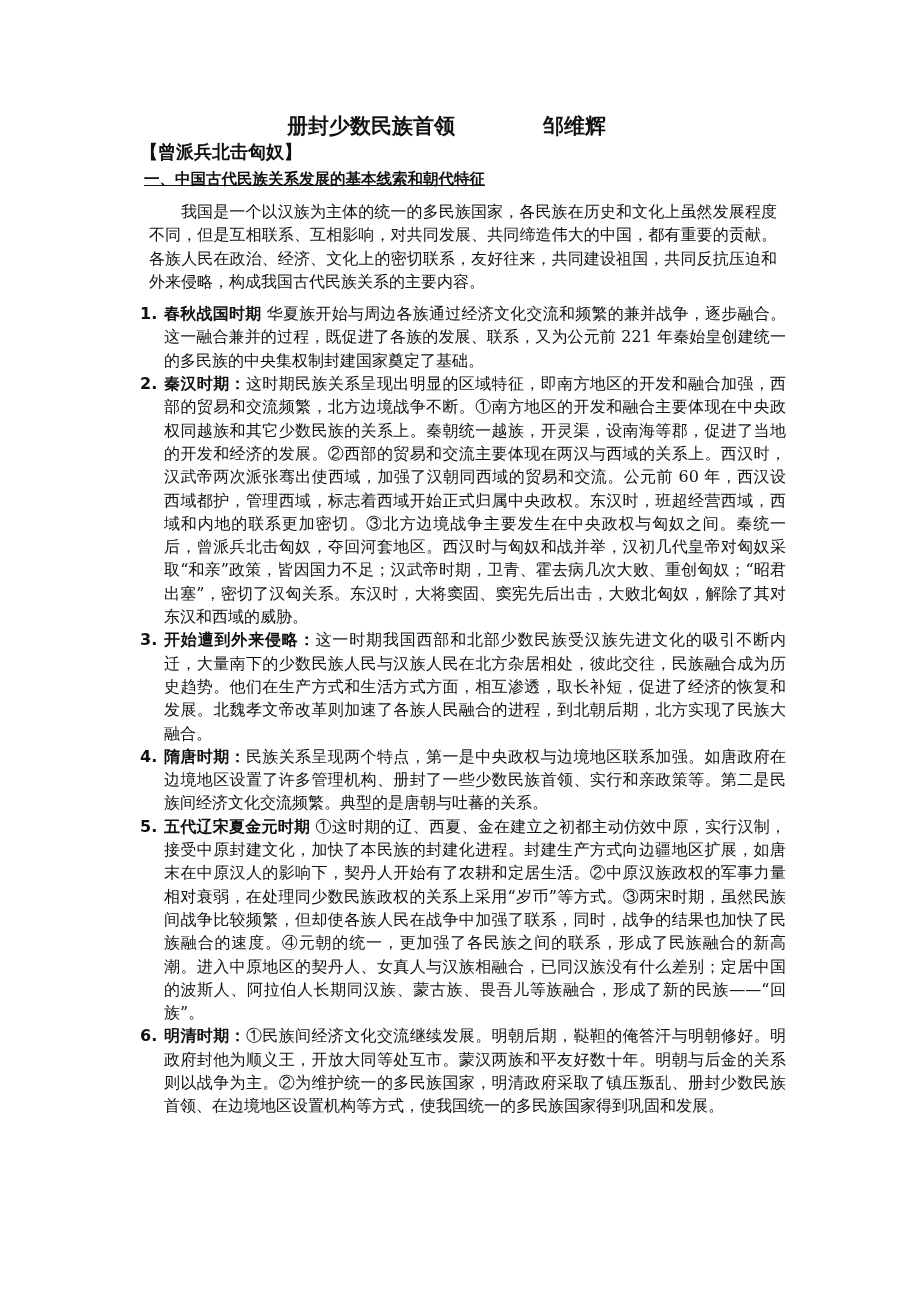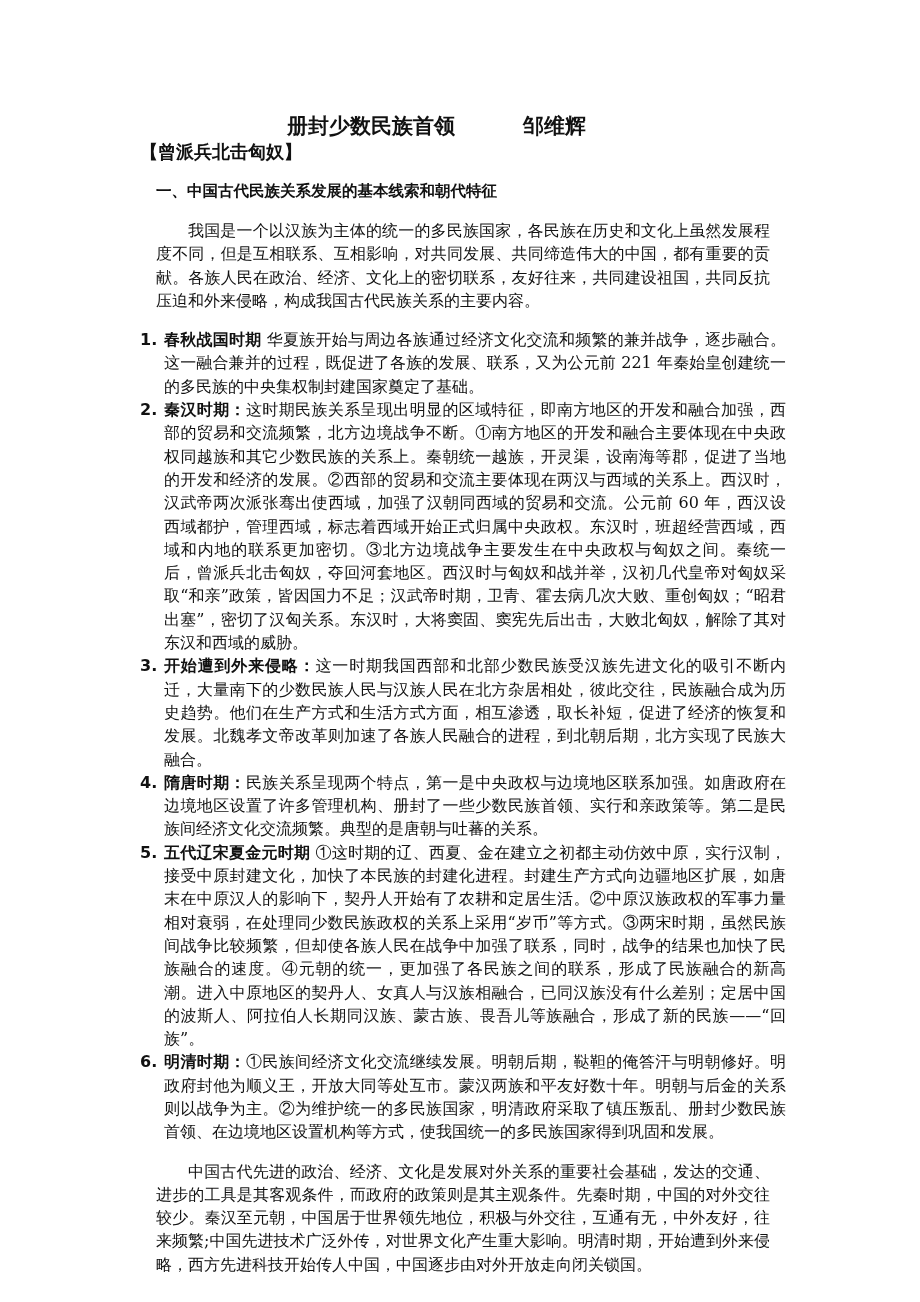--- a/index.html
+++ b/index.html
@@ -7,7 +7,7 @@
   .page { position: absolute; left: 140px; top: 112px; width: 646px; font-family: "DejaVu Serif", "Liberation Serif", serif; font-size: 16px; line-height: 23.3px; }
   .title { text-align: center; font-family: "DejaVu Sans", "Liberation Sans", sans-serif; font-size: 34px; line-height: 44px; font-weight: normal; margin: 0; letter-spacing: 0.5px; }
   .subtitle { font-family: "DejaVu Sans", "Liberation Sans", sans-serif; font-size: 21px; line-height: 28px; margin: 0; padding-left: 147px; font-weight: bold; }
-  .subtitle .author { margin-left: 68px; }
+  .subtitle .author { margin-left: 88px; }
   .section-tag { font-family: "DejaVu Sans", "Liberation Sans", sans-serif; font-weight: bold; font-size: 18px; line-height: 24px; margin: 0; }
   .heading { font-family: "DejaVu Sans", "Liberation Sans", sans-serif; font-weight: bold; font-size: 15.5px; line-height: 23px; margin: 16px; }
   .para { text-indent: 32px; margin: 16px; text-align: justify; }

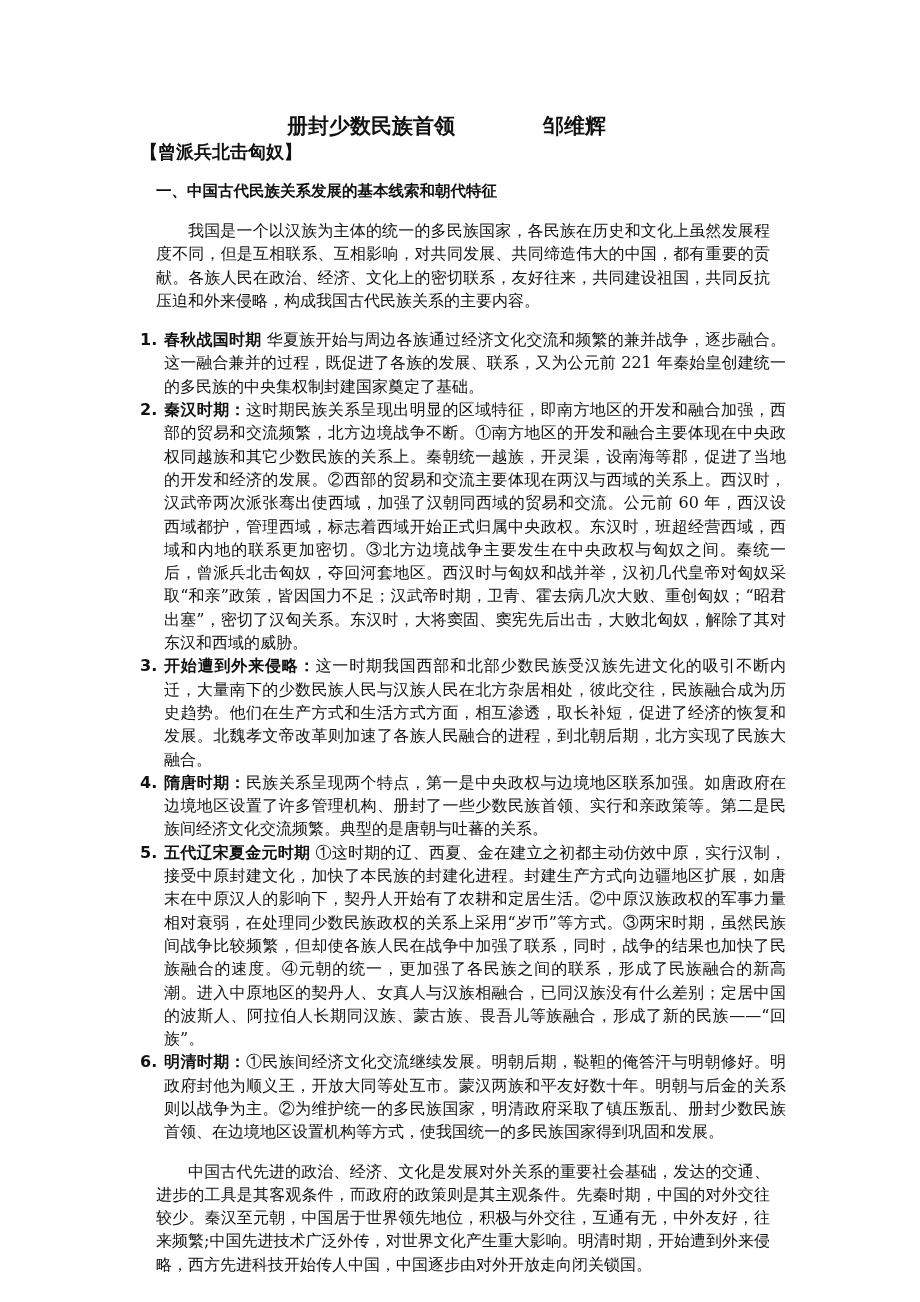--- a/index.html
+++ b/index.html
@@ -9,7 +9,7 @@
   .subtitle { font-family: "DejaVu Sans", "Liberation Sans", sans-serif; font-size: 21px; line-height: 28px; margin: 0; padding-left: 147px; font-weight: bold; }
   .subtitle .author { margin-left: 88px; }
   .section-tag { font-family: "DejaVu Sans", "Liberation Sans", sans-serif; font-weight: bold; font-size: 18px; line-height: 24px; margin: 0; }
-  .heading { font-family: "DejaVu Sans", "Liberation Sans", sans-serif; font-weight: bold; font-size: 15.5px; line-height: 23px; margin: 16px; }
+  .heading { font-family: "DejaVu Sans", "Liberation Sans", sans-serif; font-weight: bold; font-size: 15.5px; line-height: 23px; margin: 4px; text-decoration: underline; }
   .para { text-indent: 32px; margin: 16px; text-align: justify; }
   .item { display: flex; margin: 0; }
   .item .num { width: 24px; flex: none; font-weight: bold; font-family: "DejaVu Sans", "Liberation Sans", sans-serif; }

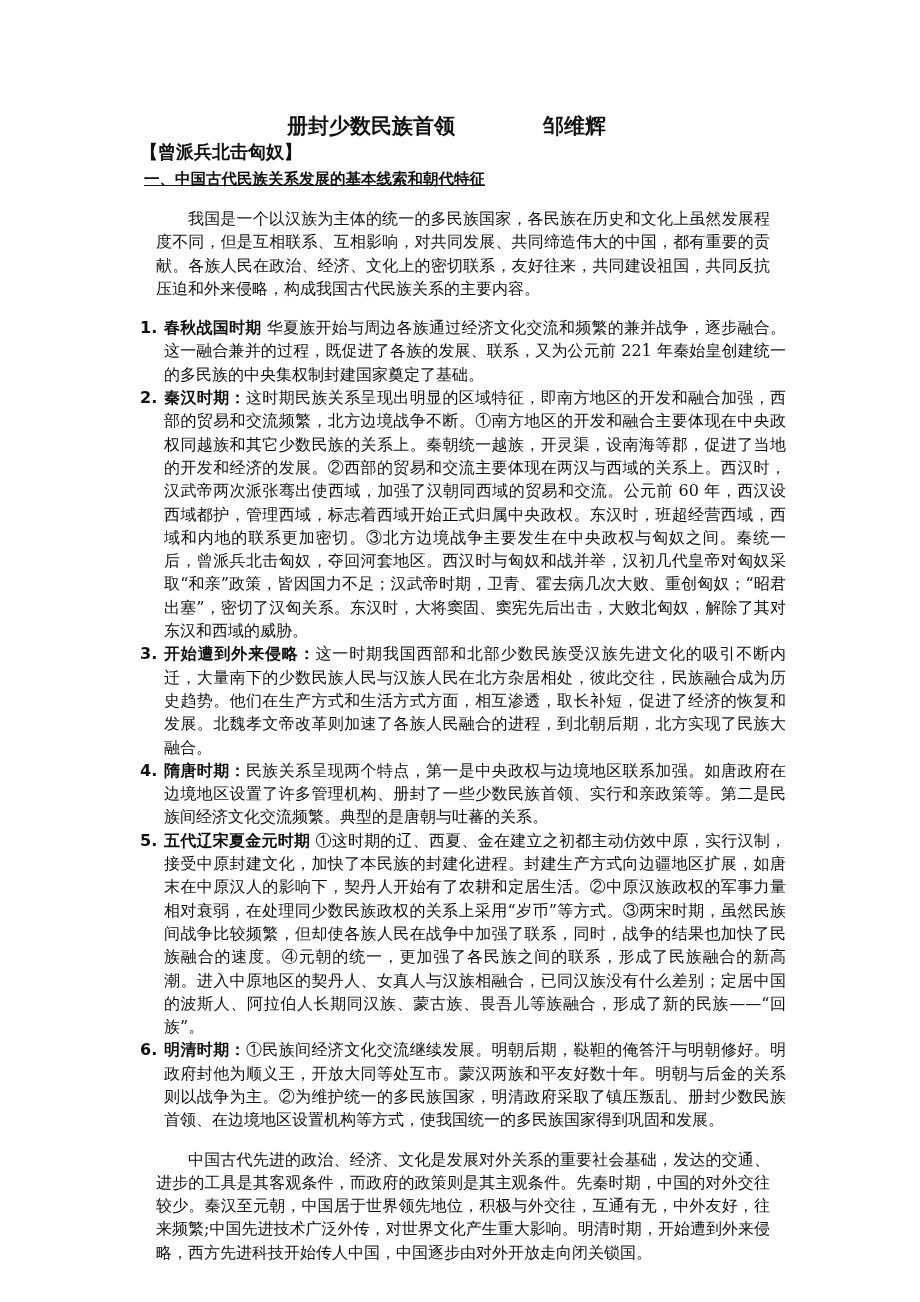--- a/index.html
+++ b/index.html
@@ -10,7 +10,7 @@
   .subtitle .author { margin-left: 88px; }
   .section-tag { font-family: "DejaVu Sans", "Liberation Sans", sans-serif; font-weight: bold; font-size: 18px; line-height: 24px; margin: 0; }
   .heading { font-family: "DejaVu Sans", "Liberation Sans", sans-serif; font-weight: bold; font-size: 15.5px; line-height: 23px; margin: 4px; text-decoration: underline; }
-  .para { text-indent: 32px; margin: 16px; text-align: justify; }
+  .para { text-indent: 32px; margin: 9px; text-align: justify; font-family: Liberation Serif, serif; }
   .item { display: flex; margin: 0; }
   .item .num { width: 24px; flex: none; font-weight: bold; font-family: "DejaVu Sans", "Liberation Sans", sans-serif; }
   .item .body { flex: 1; text-align: justify; }

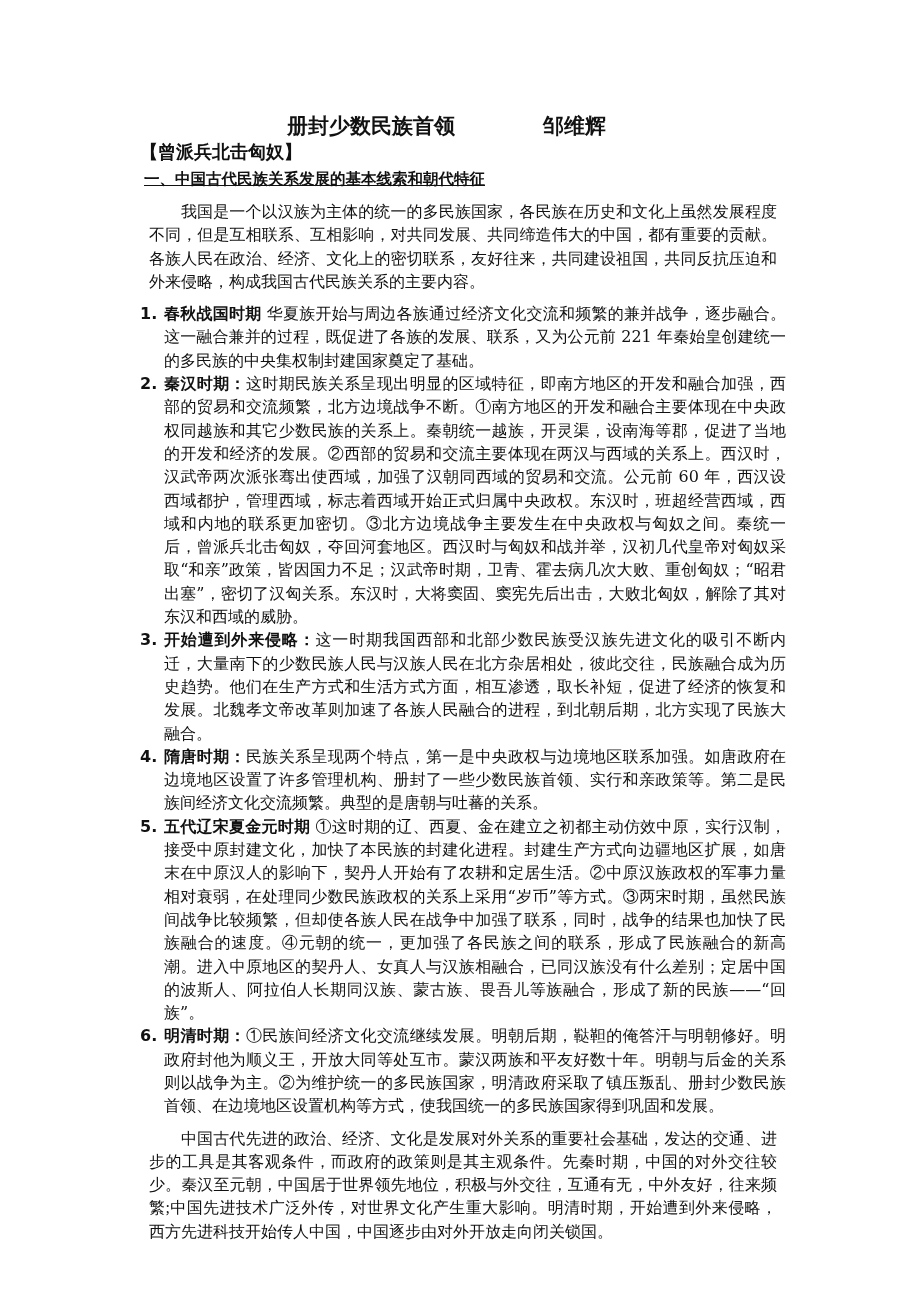--- a/index.html
+++ b/index.html
@@ -53,7 +53,6 @@
     <span class="body"><span class="lead">明清时期：</span><span>①民族间经济文化交流继续发展。明朝后期，鞑靼的俺答汗与明朝修好。明政府封他为顺义王，开放大同等处互市。蒙汉两族和平友好数十年。明朝与后金的关系则以战争为主。②为维护统一的多民族国家，明清政府采取了镇压叛乱、册封少数民族首领、在边境地区设置机构等方式，使我国统一的多民族国家得到巩固和发展。</span></span>
   </div>
 
-  <p class="para">中国古代先进的政治、经济、文化是发展对外关系的重要社会基础，发达的交通、进步的工具是其客观条件，而政府的政策则是其主观条件。先秦时期，中国的对外交往较少。秦汉至元朝，中国居于世界领先地位，积极与外交往，互通有无，中外友好，往来频繁;中国先进技术广泛外传，对世界文化产生重大影响。明清时期，开始遭到外来侵略，西方先进科技开始传人中国，中国逐步由对外开放走向闭关锁国。</p>
 </div>
 
 </body></html>

